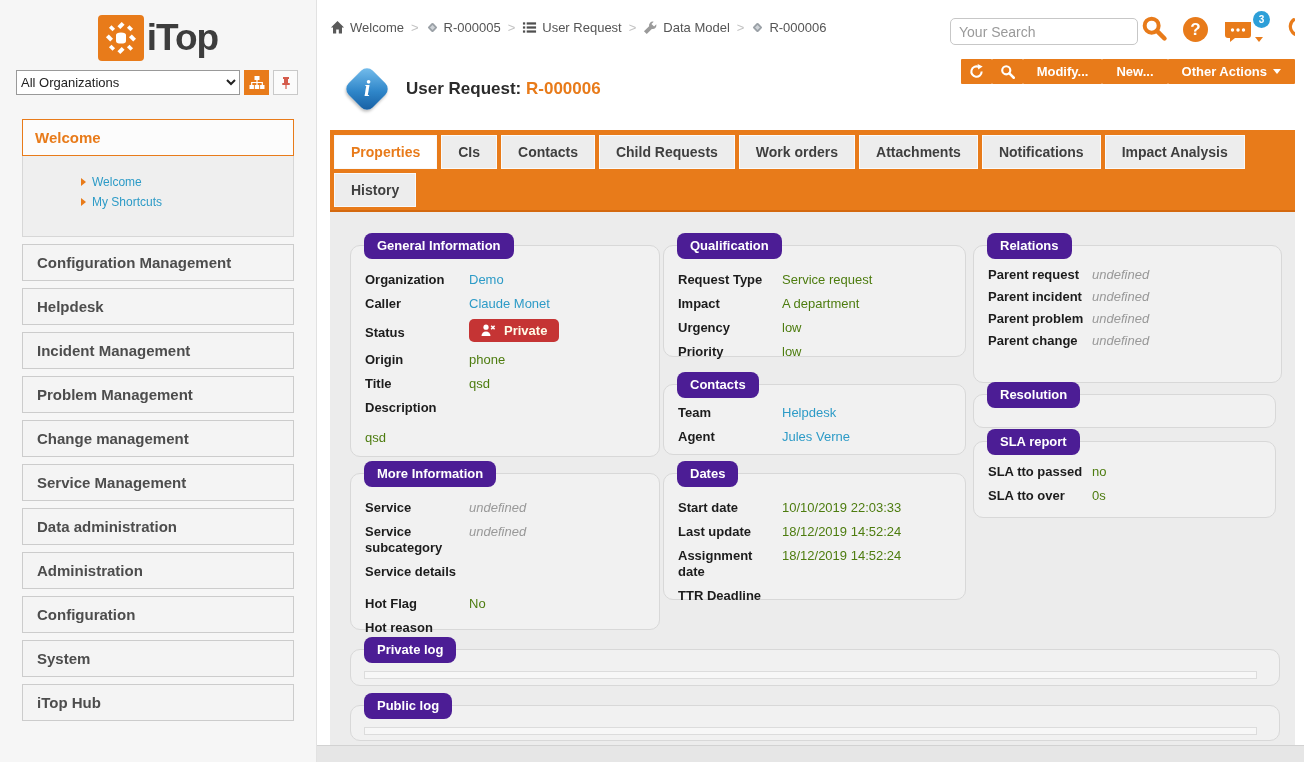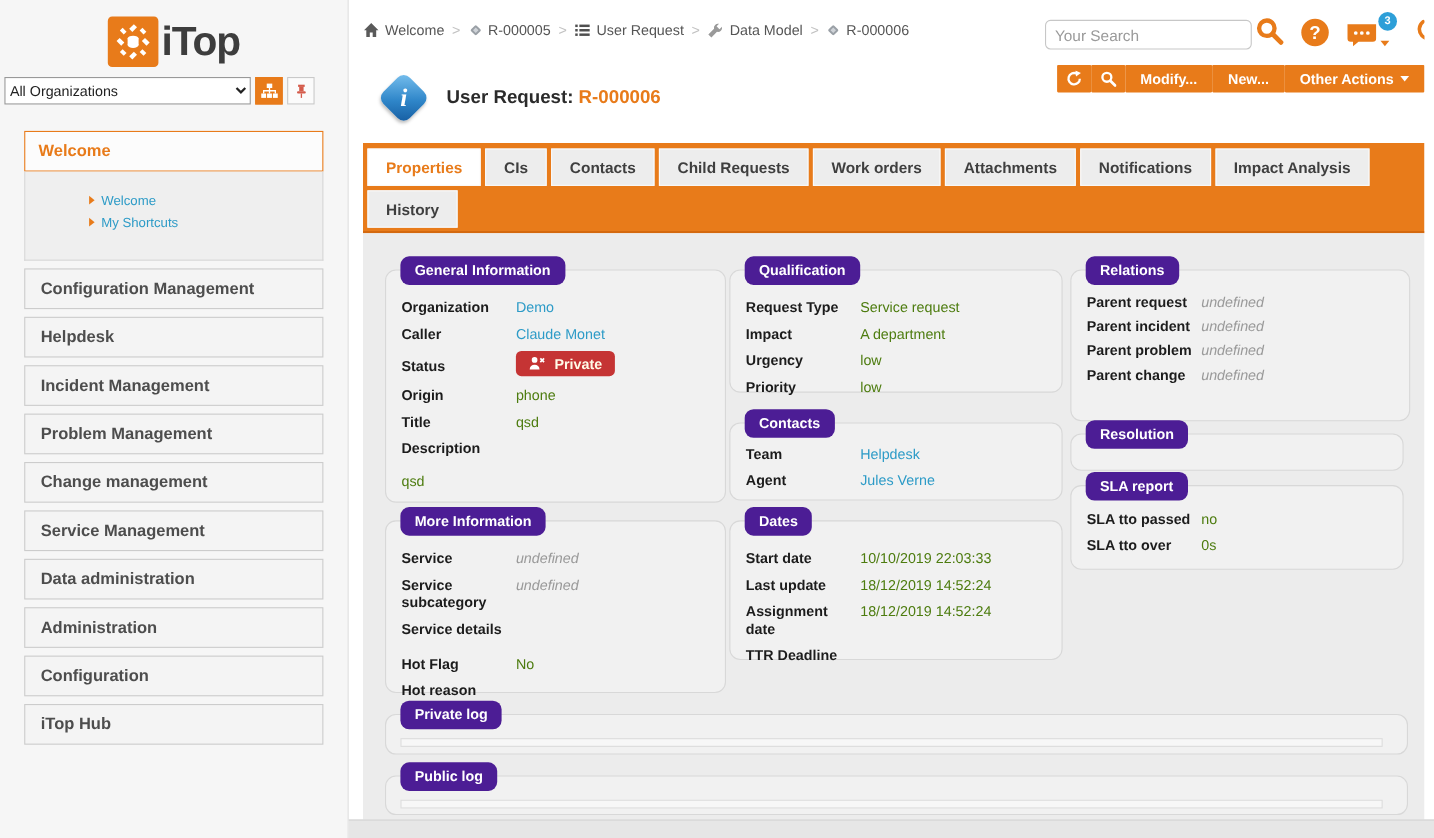--- a/index.html
+++ b/index.html
@@ -11,7 +11,7 @@
   .logo-row { display:flex; justify-content:center; align-items:center; gap:3px; padding-top:13px; height:62px; }
   .logo-box { width:46px; height:46px; background:#e87b1a; border-radius:4px; display:flex; align-items:center; justify-content:center; }
   .logo-text { font-size:37px; font-weight:bold; color:#3d3d3d; letter-spacing:-1px; }
-  .org-row { display:flex; align-items:flex-end; gap:4px; padding:8px 12px 0 4px; }
+  .org-row { display:flex; align-items:flex-end; gap:4px; padding:8px 12px 0 16px; }
   .org-select { width:224px; height:25px; font-size:13px; color:#222; border:1px solid #999; background:#fff; }
   .sq-btn { width:25px; height:25px; border:1px solid #c9c9c9; display:flex; align-items:center; justify-content:center; cursor:pointer; }
   .sq-btn.orange { background:#e87b1a; border-color:#e87b1a; }

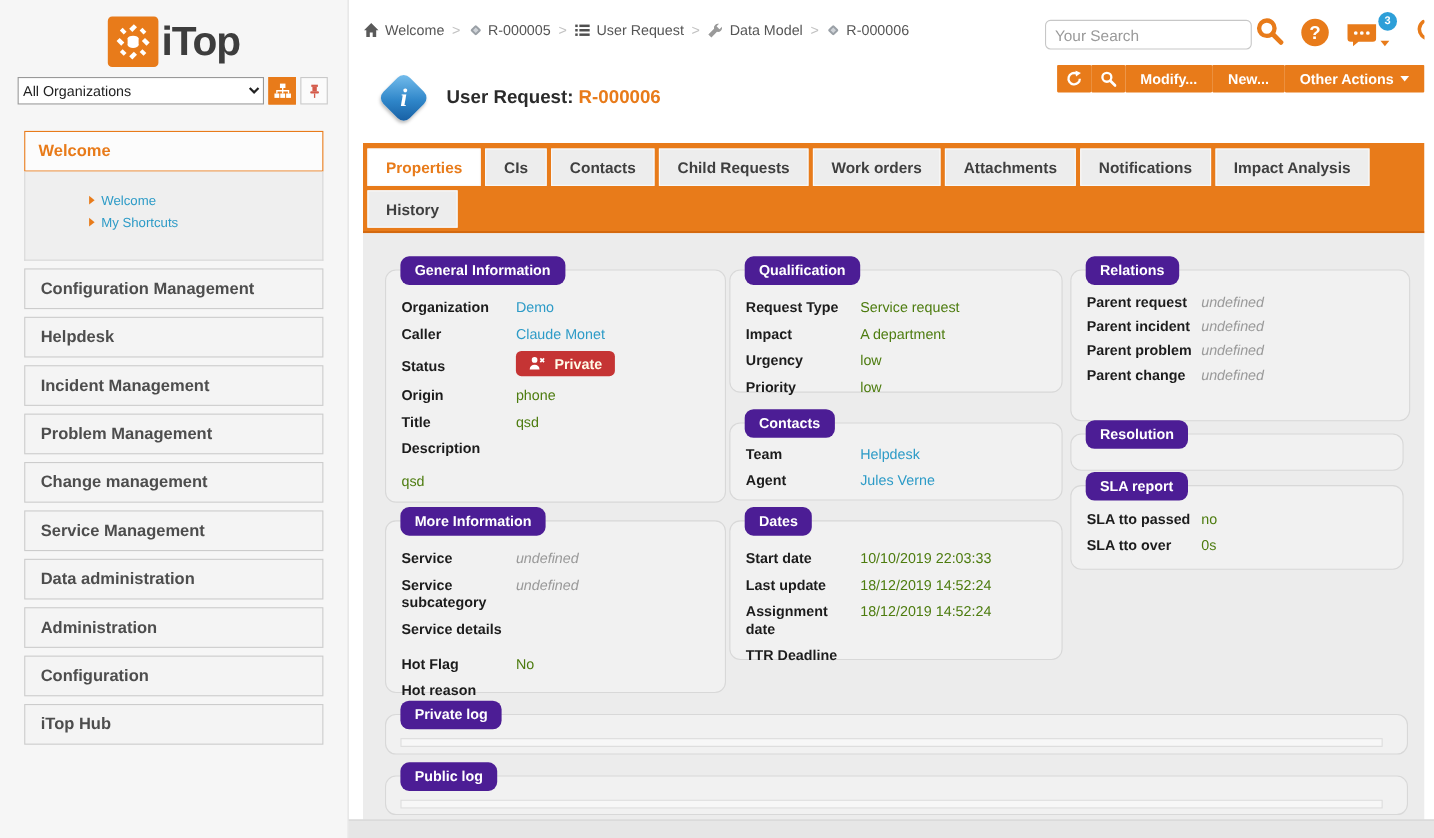--- a/index.html
+++ b/index.html
@@ -146,6 +146,7 @@
     <div class="menu-section">Data administration</div>
     <div class="menu-section">Administration</div>
     <div class="menu-section">Configuration</div>
+    <div class="menu-section">System</div>
     <div class="menu-section">iTop Hub</div>
   </nav>
 </aside>

